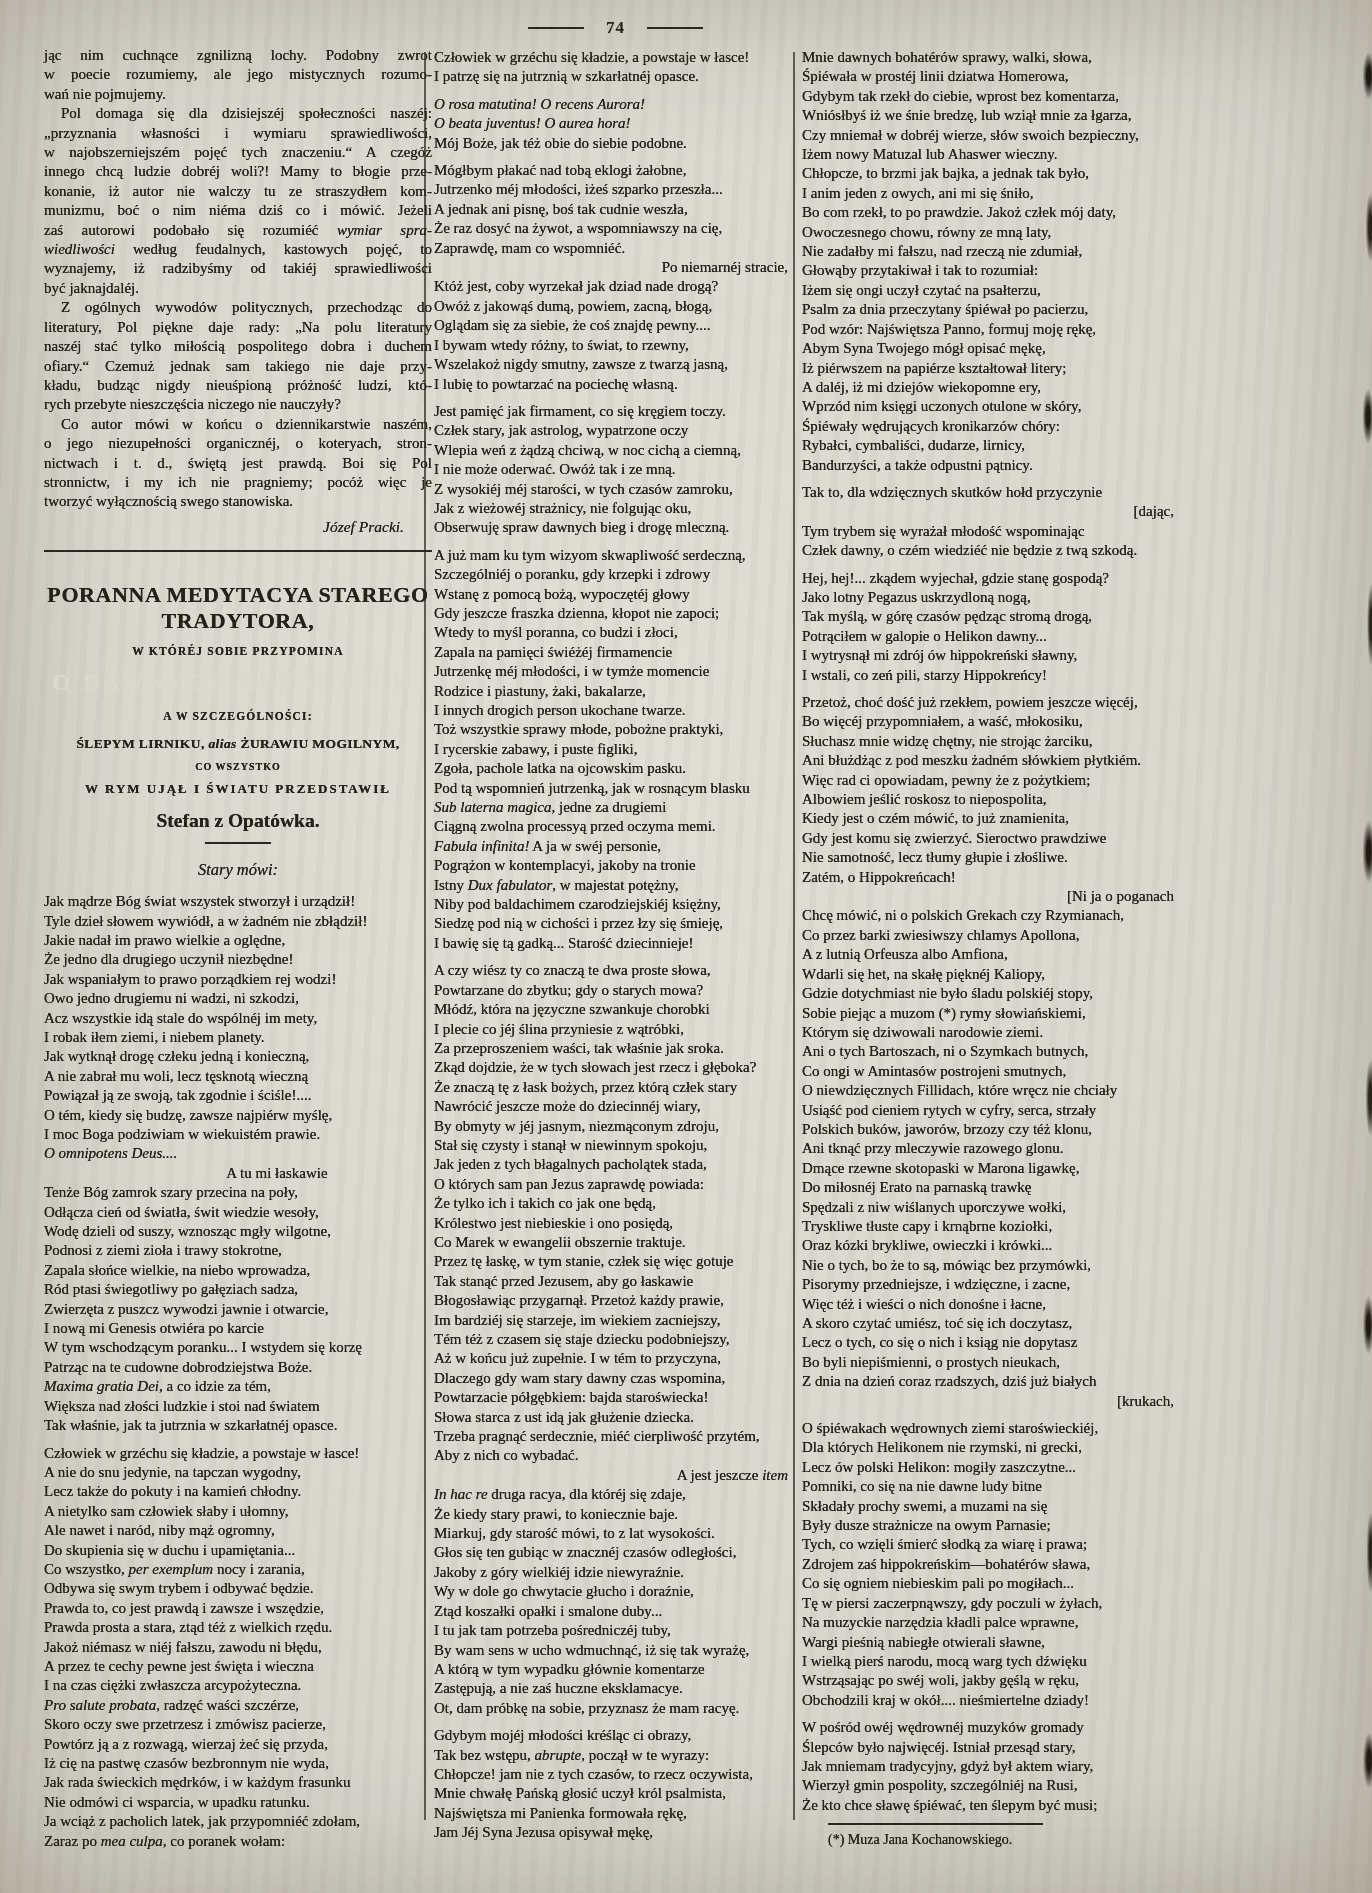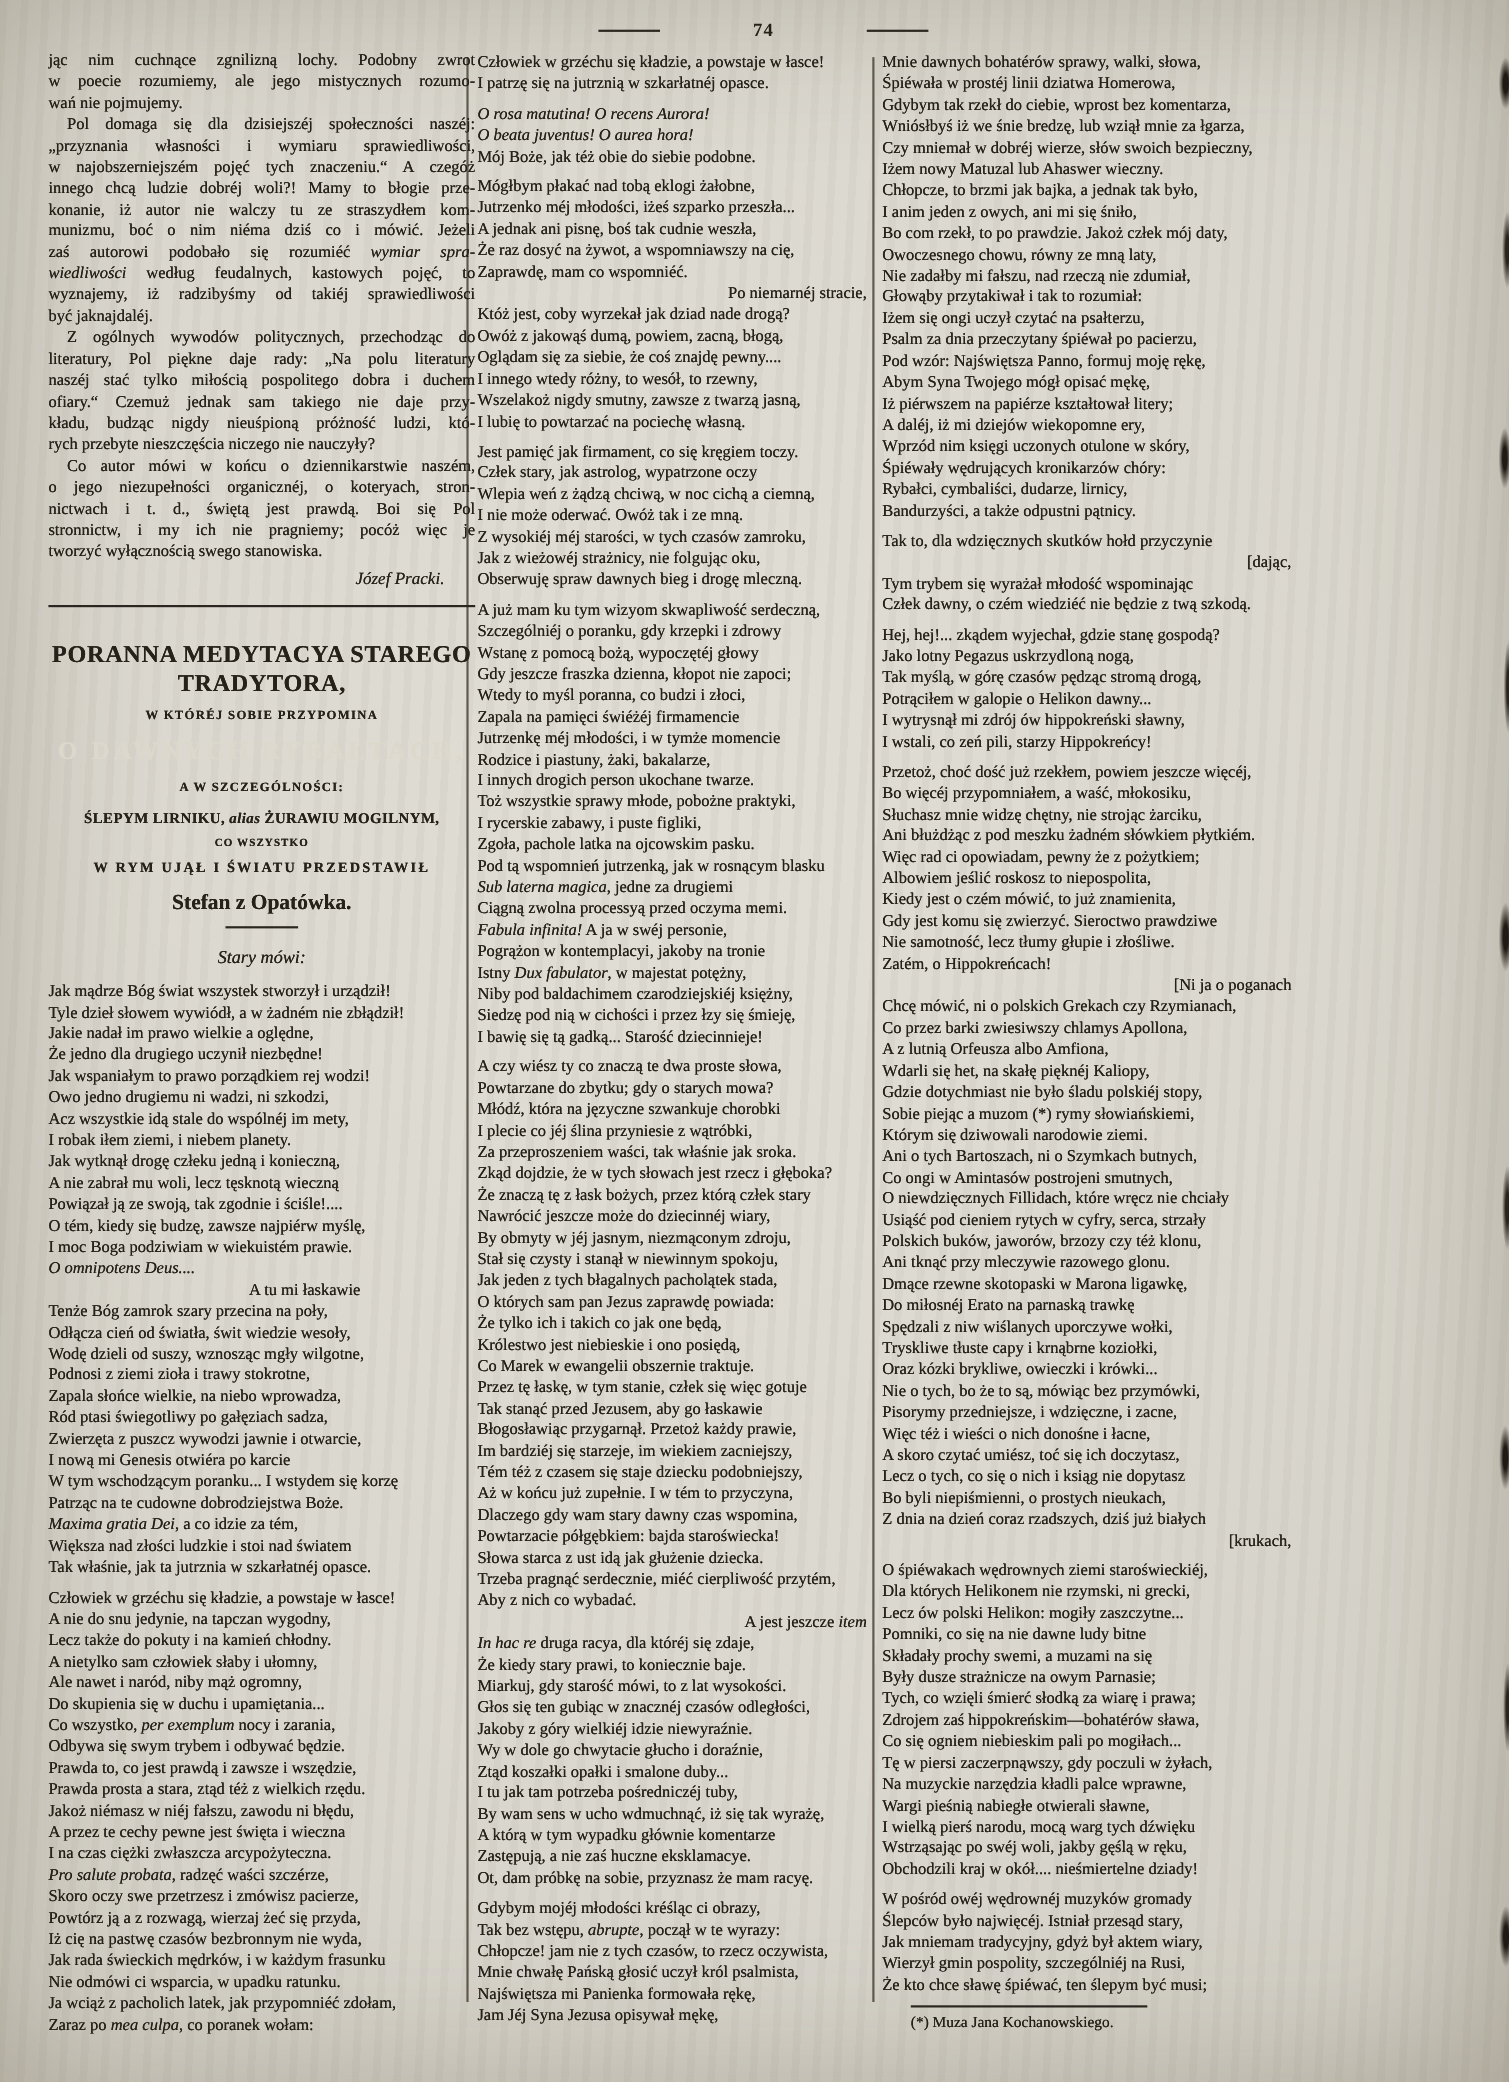--- a/index.html
+++ b/index.html
@@ -18,8 +18,8 @@
     color:#26221a;
   }
   .page-header{
-    position:absolute;top:18px;left:544px;width:300px;
-    display:flex;align-items:center;justify-content:space-between;gap:22px;
+    position:absolute;top:18px;left:528px;width:300px;
+    display:flex;align-items:center;justify-content:flex-start;gap:22px;
   }
   .hdash{width:56px;height:2.4px;background:#2b2720;}
   .pagenum{font-size:17px;font-weight:bold;letter-spacing:1px;}

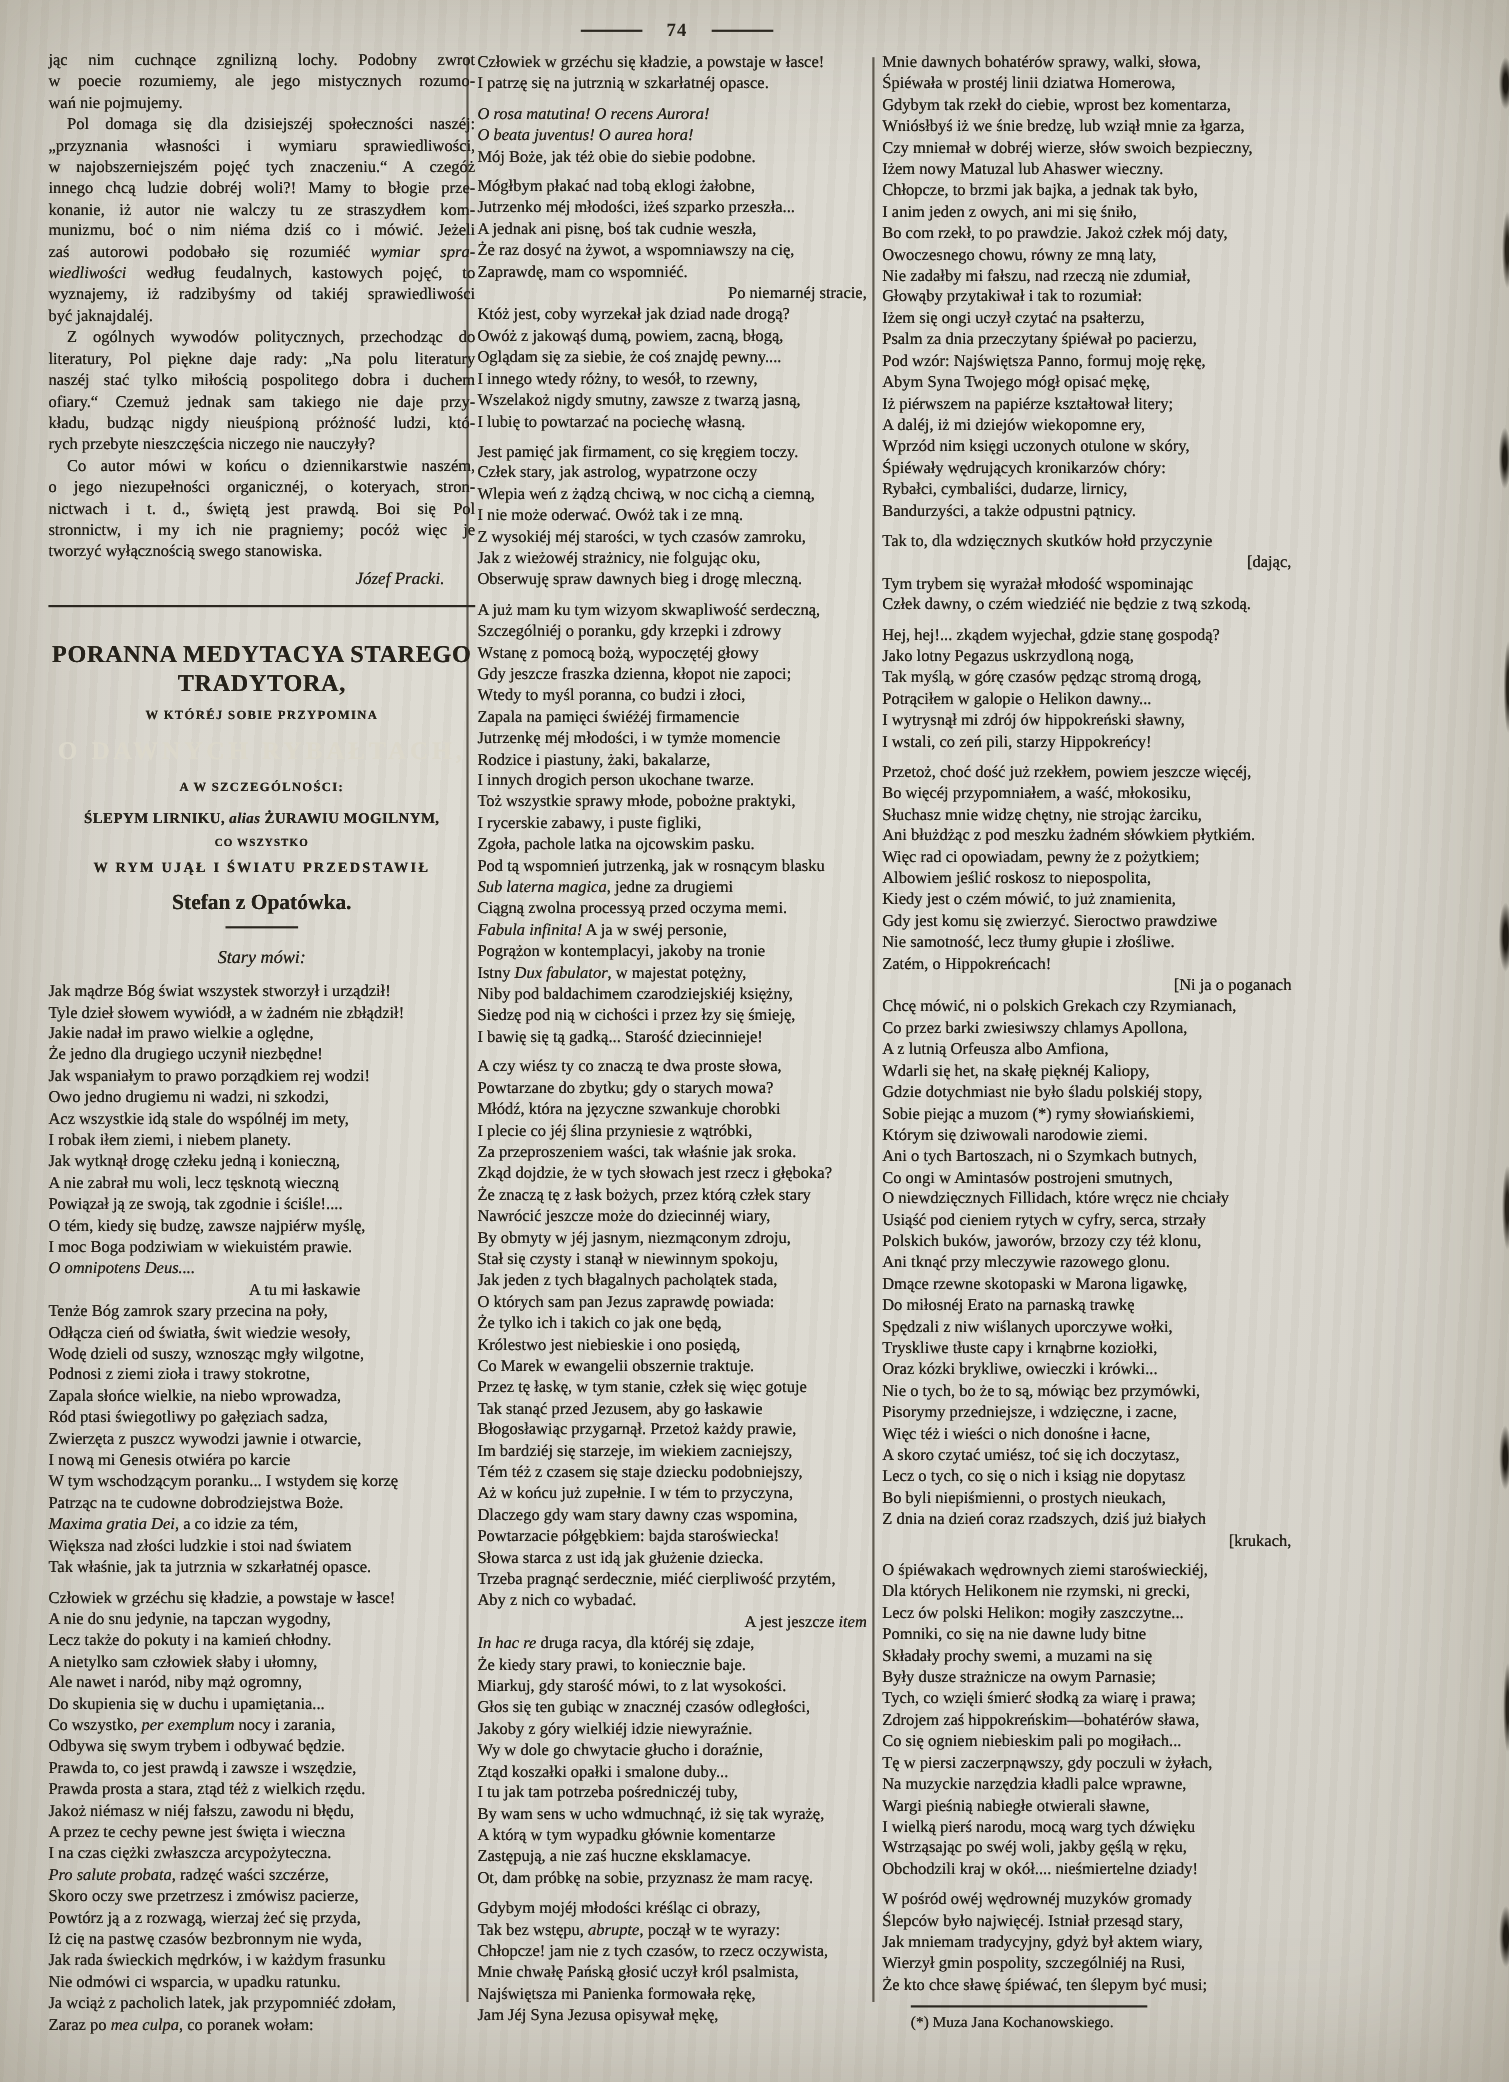--- a/index.html
+++ b/index.html
@@ -203,7 +203,7 @@
         <div class="ln">Któż jest, coby wyrzekał jak dziad nade drogą?</div>
         <div class="ln">Owóż z jakowąś dumą, powiem, zacną, błogą,</div>
         <div class="ln">Oglądam się za siebie, że coś znajdę pewny....</div>
-        <div class="ln">I innego wtedy różny, to wesół, to rzewny,</div>
+        <div class="ln">I bywam wtedy różny, to świat, to rzewny,</div>
         <div class="ln">Wszelakoż nigdy smutny, zawsze z twarzą jasną,</div>
         <div class="ln">I lubię to powtarzać na pociechę własną.</div>
         <div class="ln g">Jest pamięć jak firmament, co się kręgiem toczy.</div>

